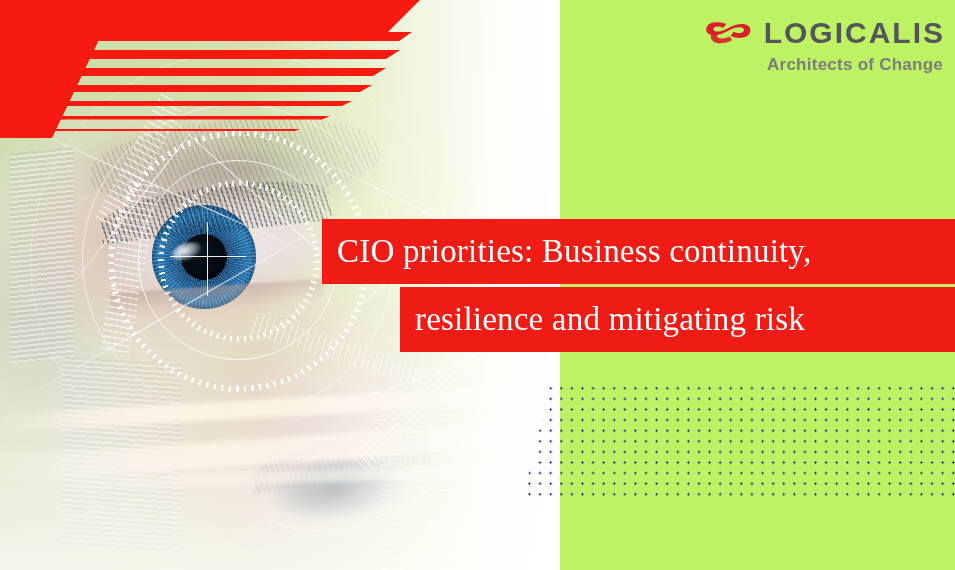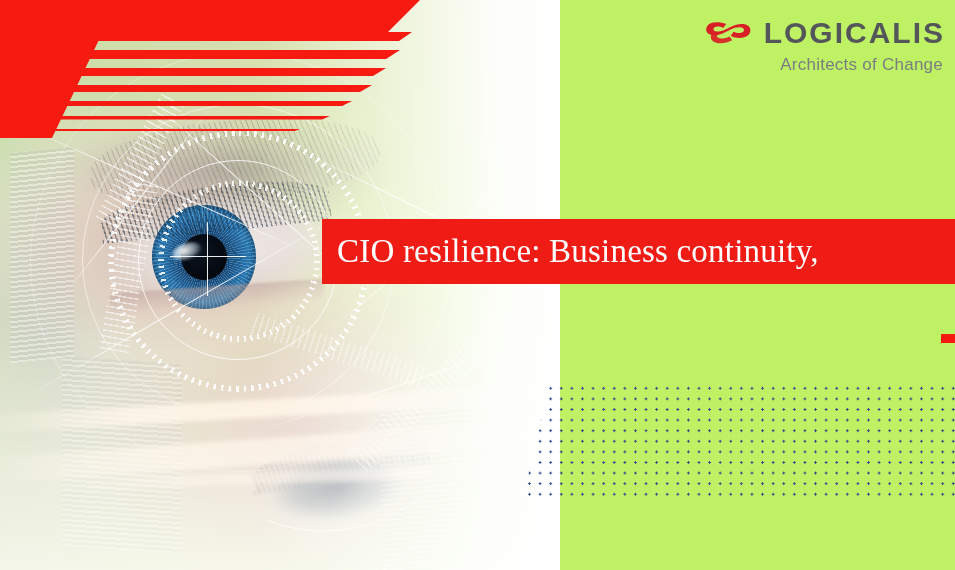--- a/index.html
+++ b/index.html
@@ -321,7 +321,7 @@
   .logo-tag {
     font-family: "Liberation Sans", sans-serif;
     font-size: 17px;
-    font-weight: 400;
+    font-weight: 700;
     letter-spacing: 0.25px;
     color: #7b7d80;
     margin-top: 7px;

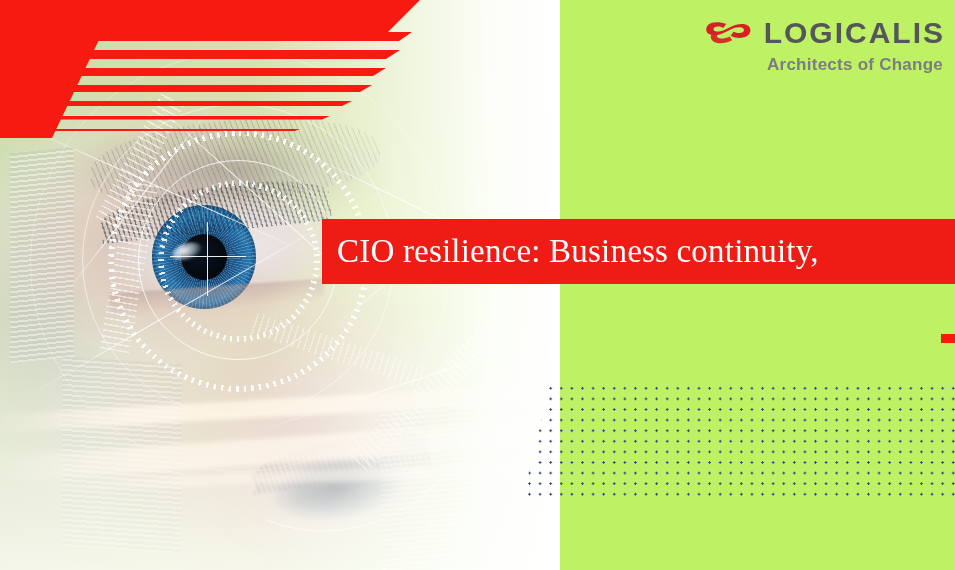--- a/index.html
+++ b/index.html
@@ -457,7 +457,7 @@
   </div>
 
   <div class="title-block">
-    <span class="title-line title-line-1">CIO resilience: Business continuity,</span>
+    <span class="title-line title-line-1">CIO priorities: Business continuity,</span>
     <div class="title-gap"></div>
   </div>
 

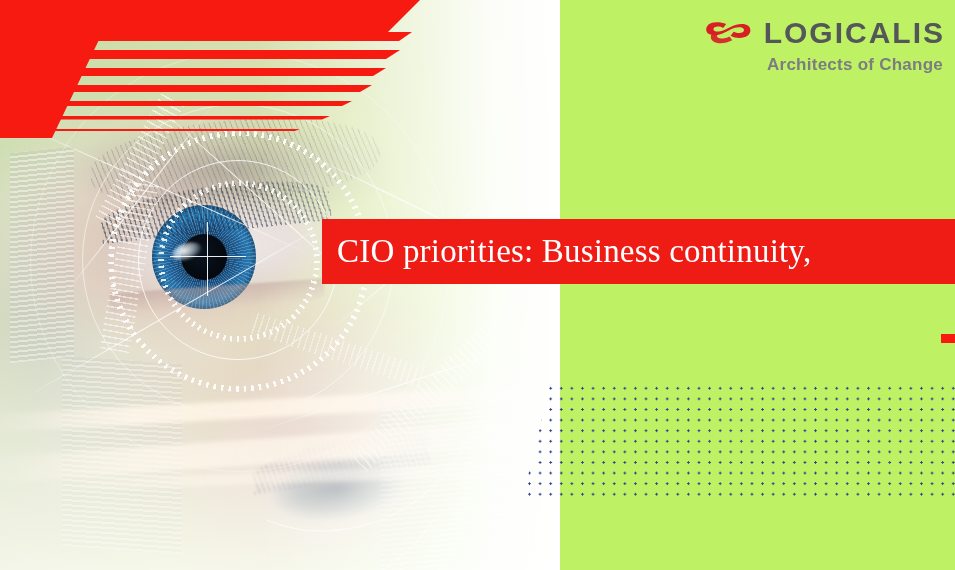--- a/index.html
+++ b/index.html
@@ -459,6 +459,7 @@
   <div class="title-block">
     <span class="title-line title-line-1">CIO priorities: Business continuity,</span>
     <div class="title-gap"></div>
+    <span class="title-line title-line-2">resilience and mitigating risk</span>
   </div>
 
   <div class="dot-grid"></div>

